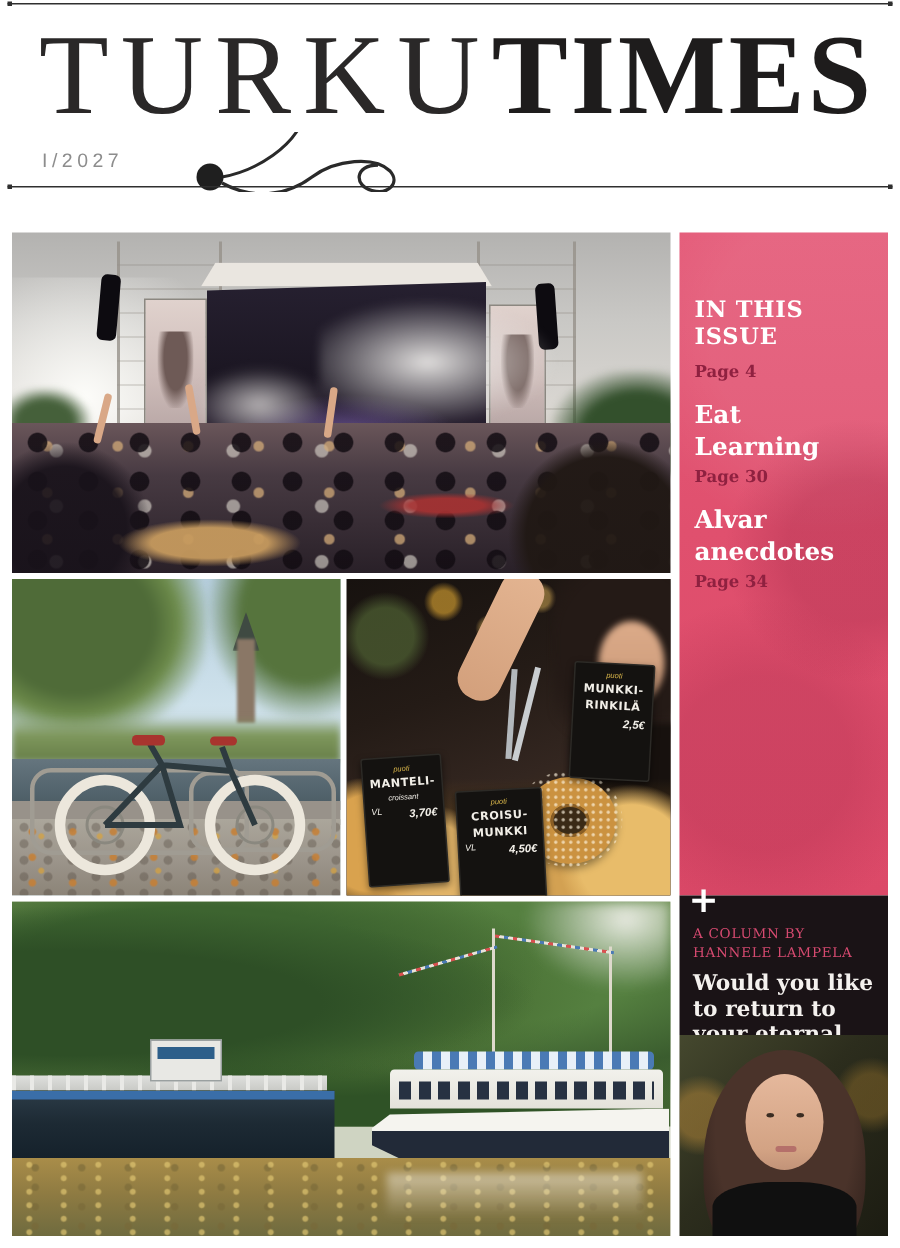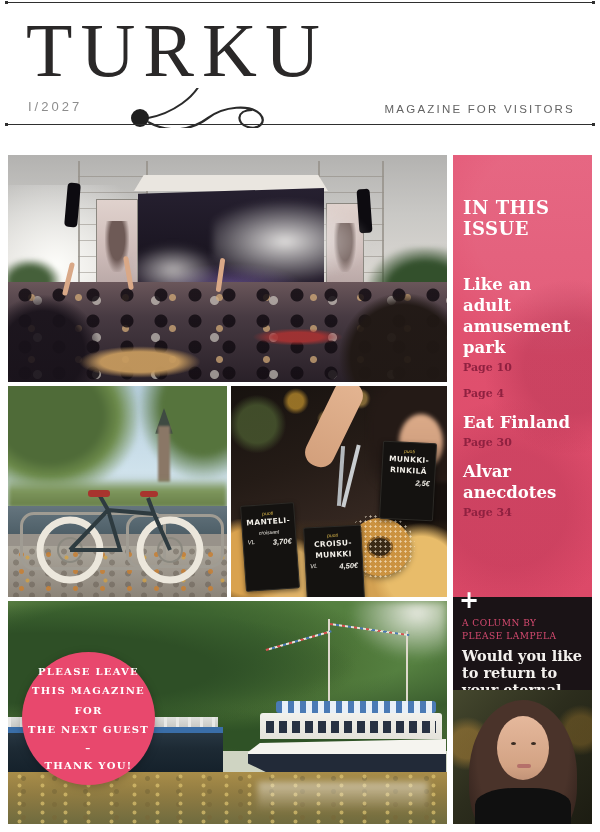--- a/index.html
+++ b/index.html
@@ -261,6 +261,7 @@
 
   <div class="logo-row">
     <span class="logo-turku">TURKU</span>
+    <span class="logo-times">TIMES</span>
   </div>
 
   <svg class="flourish" width="165" height="40" viewBox="0 0 165 40">

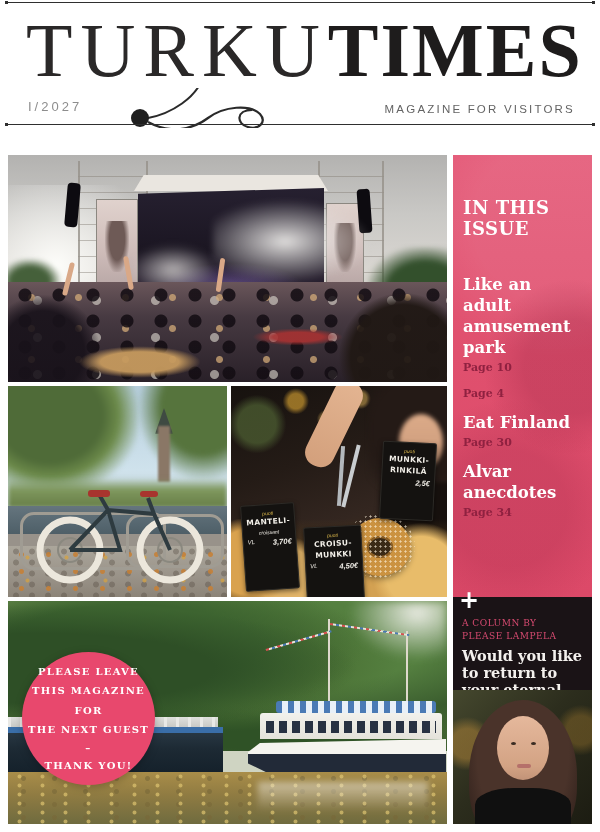--- a/index.html
+++ b/index.html
@@ -271,7 +271,6 @@
   </svg>
 
   <span class="issue">I/2027</span>
-  <span class="tagline">MAGAZINE FOR VISITORS</span>
 
   <div class="rule bottom">
       <span class="dot l"></span>

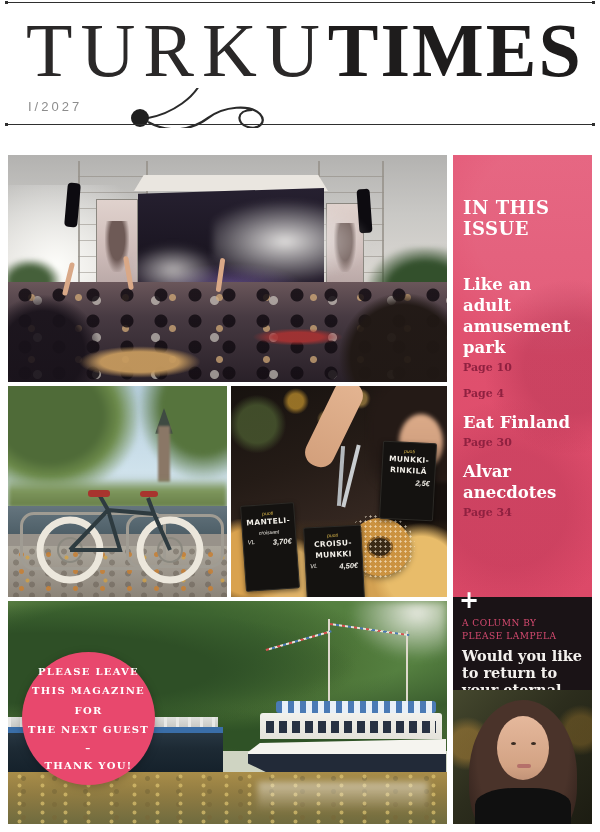--- a/index.html
+++ b/index.html
@@ -227,7 +227,7 @@
       linear-gradient(180deg,#e45a78 0%,#e0506e 45%,#dc4968 100%);
     color:#fff;box-sizing:border-box;padding:42px 10px 0 10px;
     font-family:"DejaVu Serif",serif;}
-  .sb-heading{font-size:18px;font-weight:700;letter-spacing:.5px;margin-bottom:36px;}
+  .sb-heading{font-size:15px;font-weight:700;letter-spacing:.5px;margin-bottom:8px;}
   .sb-item{margin-bottom:13px;}
   .sb-kicker{font-size:8.5px;font-weight:700;letter-spacing:.6px;color:#8f2140;margin-bottom:2px;}
   .sb-title{font-size:16.5px;font-weight:700;line-height:1.27;}

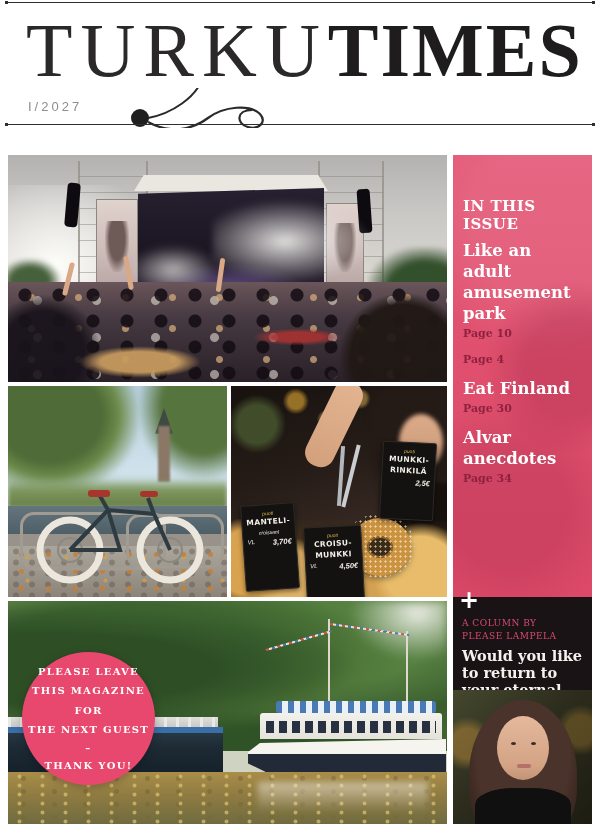--- a/index.html
+++ b/index.html
@@ -307,10 +307,6 @@
   <aside class="sidebar">
     <div class="sb-heading">IN THIS ISSUE</div>
 
-    <div class="sb-item">
-      <div class="sb-title">Like an adult amusement park</div>
-      <div class="sb-page">Page 10</div>
-    </div>
 
     <div class="sb-item">
       <div class="sb-page">Page 4</div>

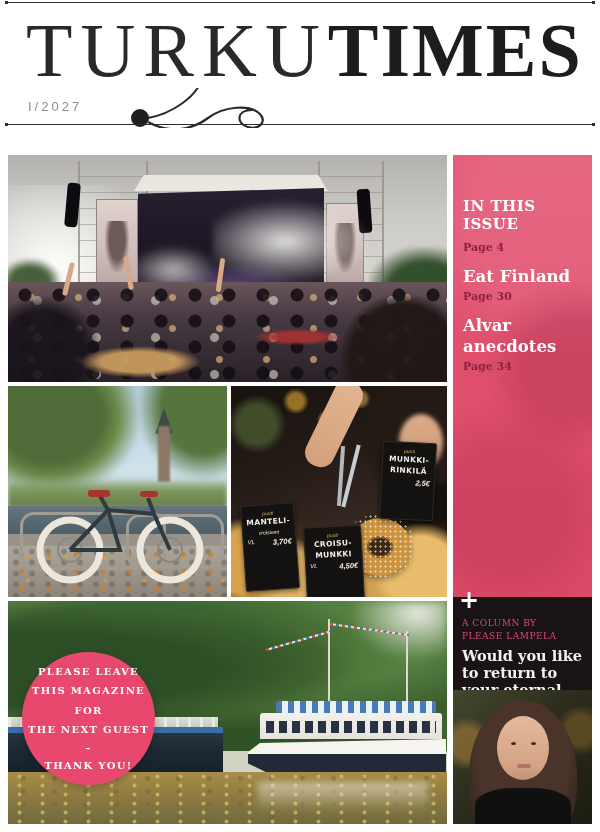--- a/index.html
+++ b/index.html
@@ -314,7 +314,7 @@
 
 
     <div class="sb-item">
-      <div class="sb-title">Eat Finland</div>
+      <div class="sb-title">Eat Learning</div>
       <div class="sb-page">Page 30</div>
     </div>
 

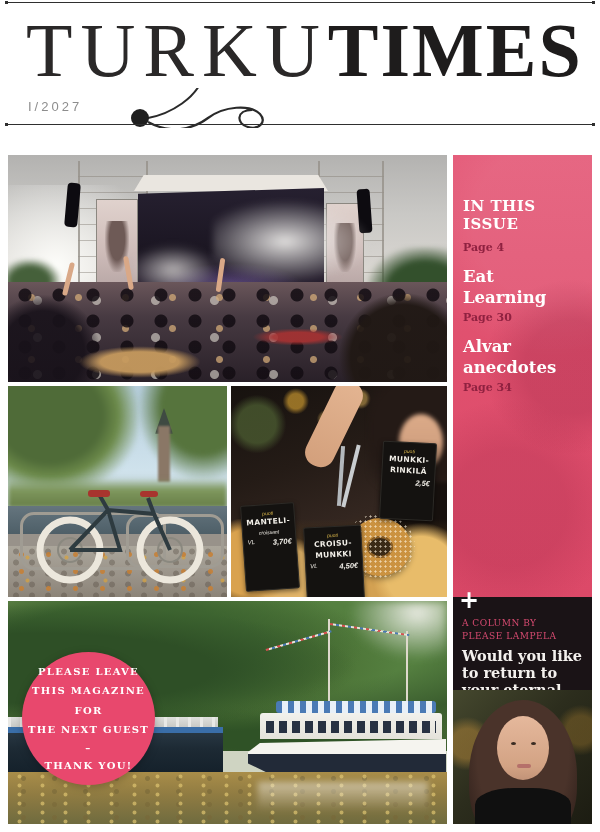--- a/index.html
+++ b/index.html
@@ -424,7 +424,7 @@
     <span class="cb-plus">+</span>
     <div class="cb-kicker">
       <div>A COLUMN BY</div>
-      <div>PLEASE LAMPELA</div>
+      <div>HANNELE LAMPELA</div>
     </div>
     <div class="cb-title">Would you like to return to your eternal youth?</div>
   </div>

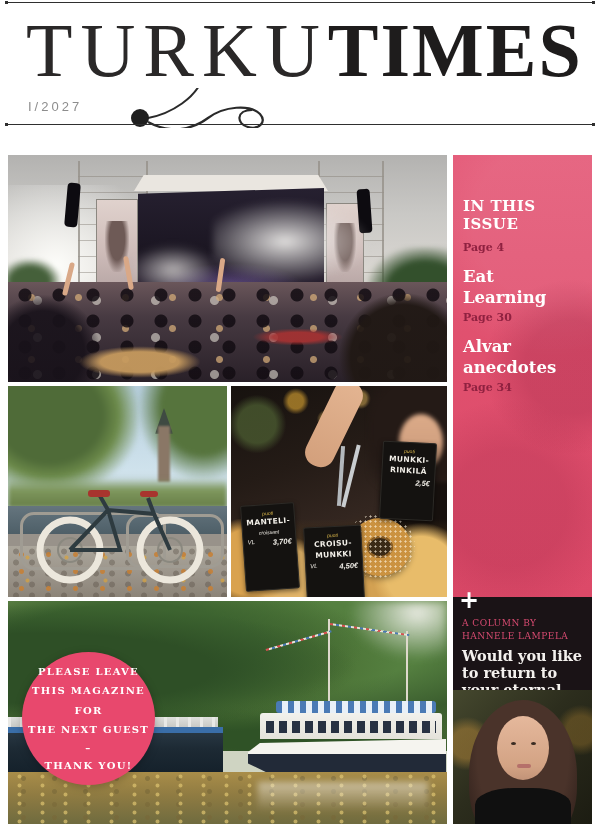--- a/index.html
+++ b/index.html
@@ -412,13 +412,6 @@
     <div class="bo-refl"></div>
   </div>
 
-  <div class="badge">
-    <div>PLEASE LEAVE</div>
-    <div>THIS MAGAZINE FOR</div>
-    <div>THE NEXT GUEST</div>
-    <div class="dash">–</div>
-    <div>THANK YOU!</div>
-  </div>
 
   <div class="colbox">
     <span class="cb-plus">+</span>

